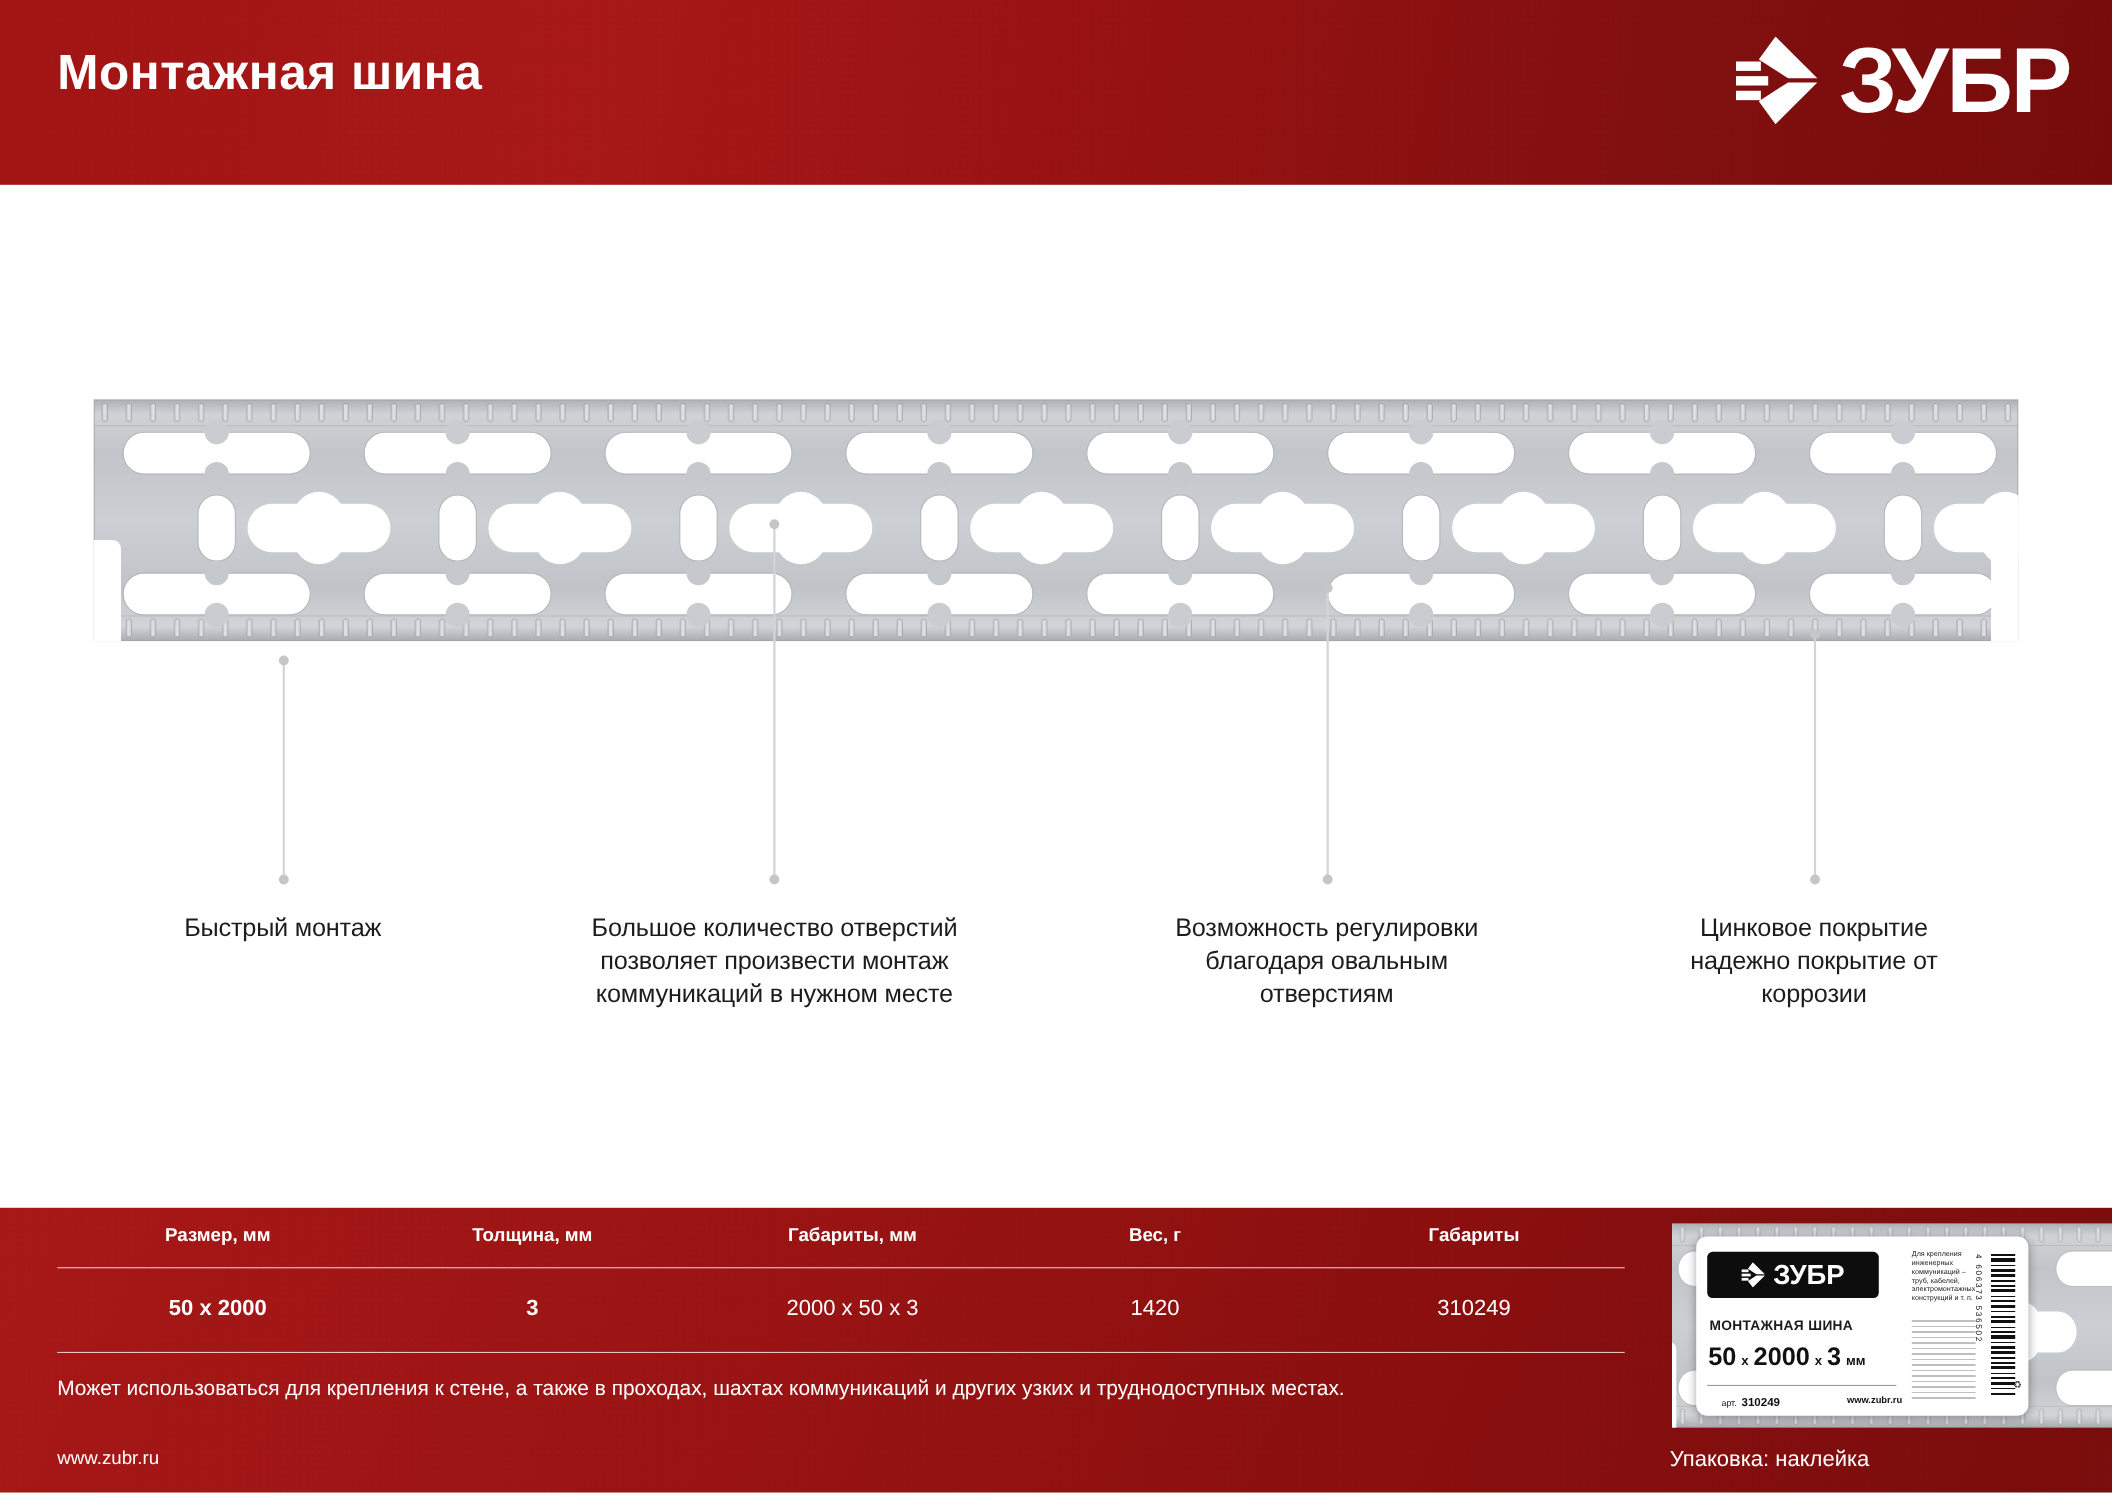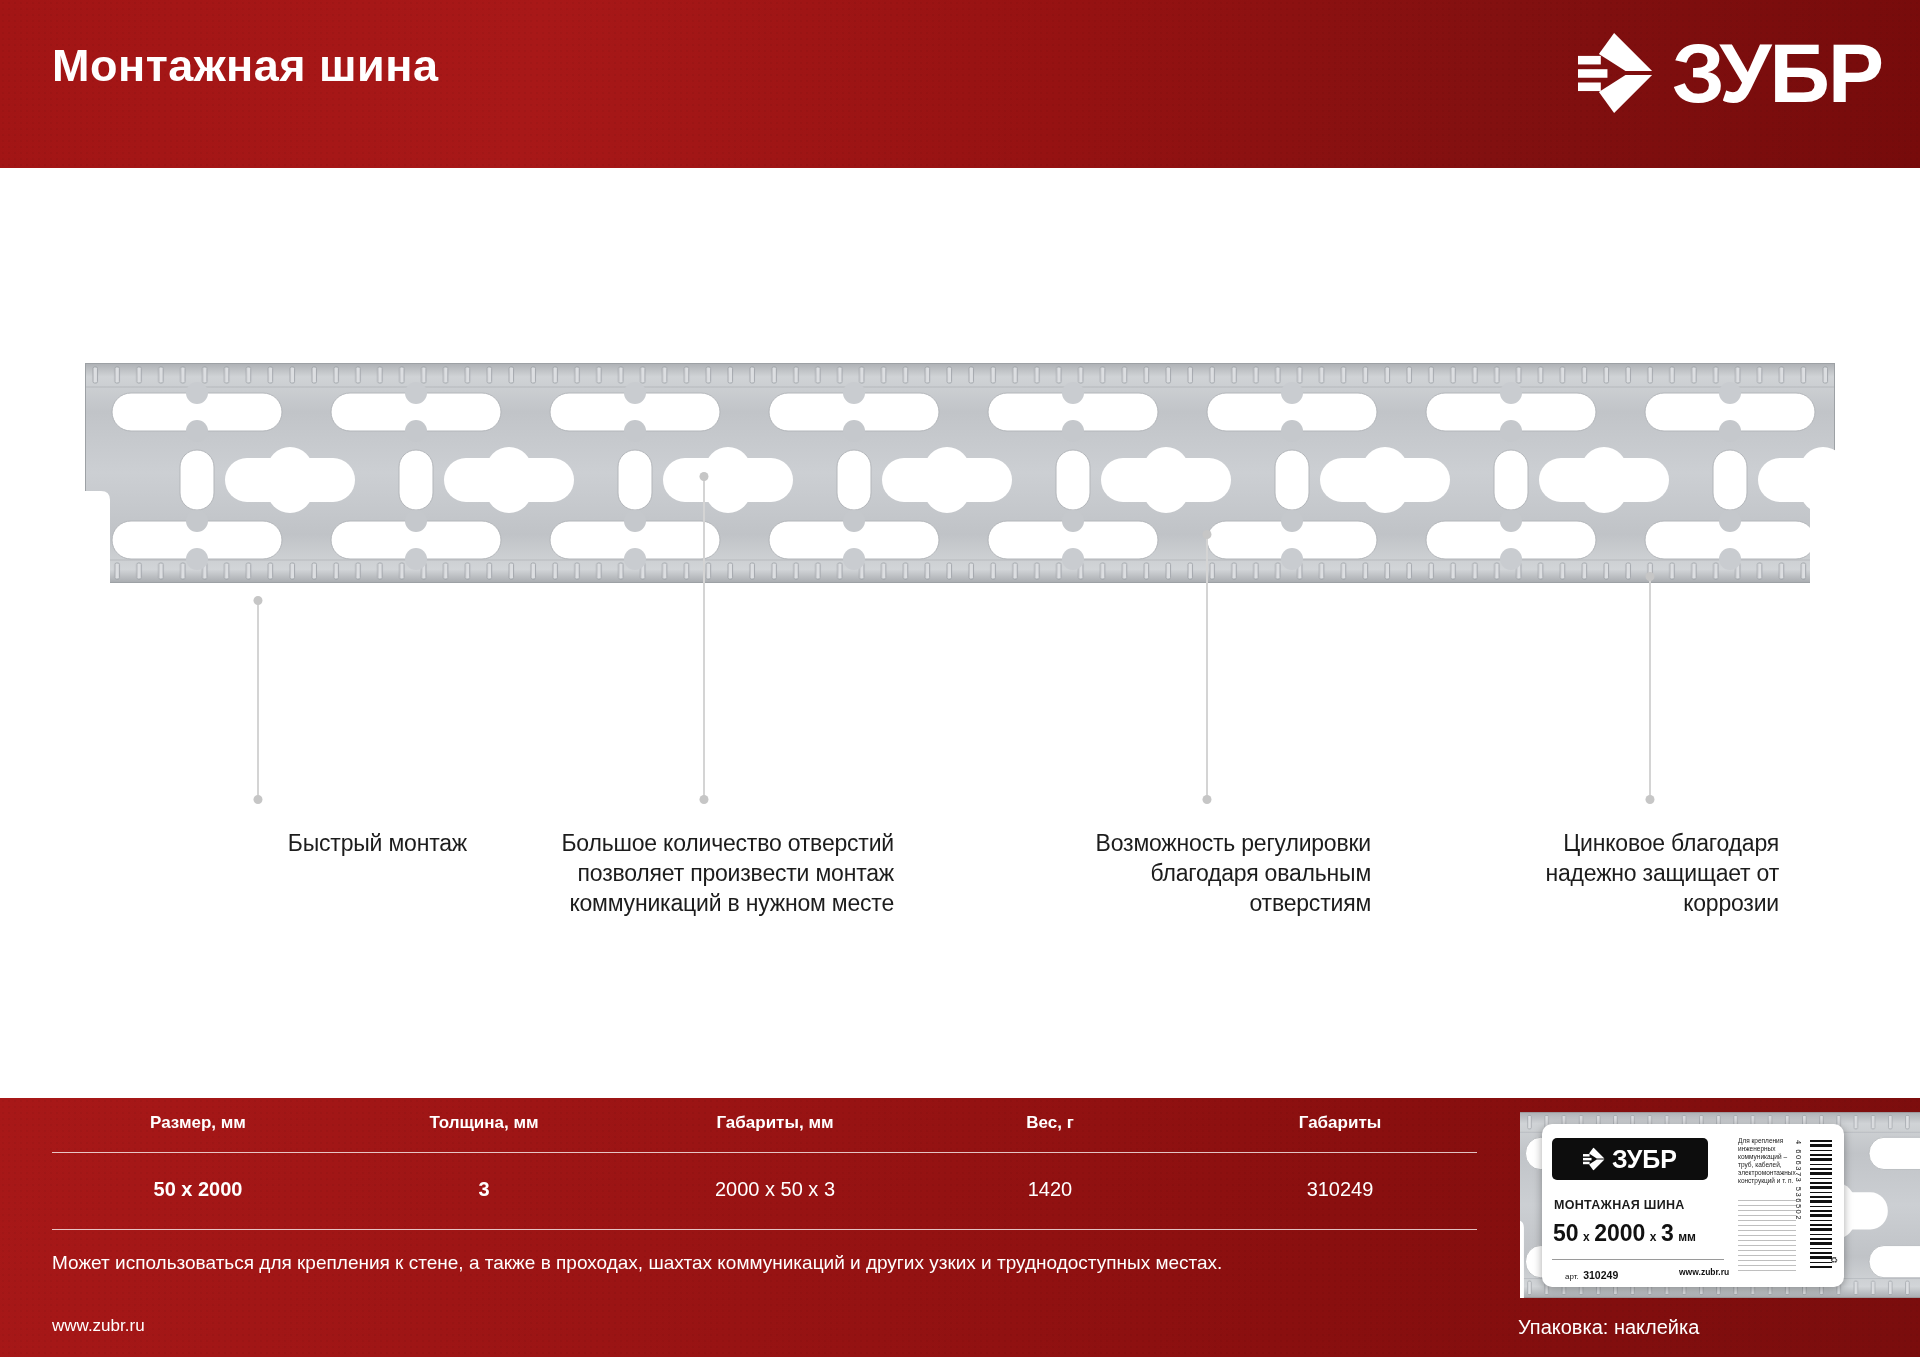--- a/index.html
+++ b/index.html
@@ -36,7 +36,7 @@
   
   .callout{
     position:absolute;top:828px;transform:translateX(-50%);
-    text-align:right;color:#1c1c1c;font-size:23px;line-height:30px;letter-spacing:-0.2px;
+    text-align:center;color:#1c1c1c;font-size:23px;line-height:30px;letter-spacing:-0.2px;
   }
   
   .bottom-section{

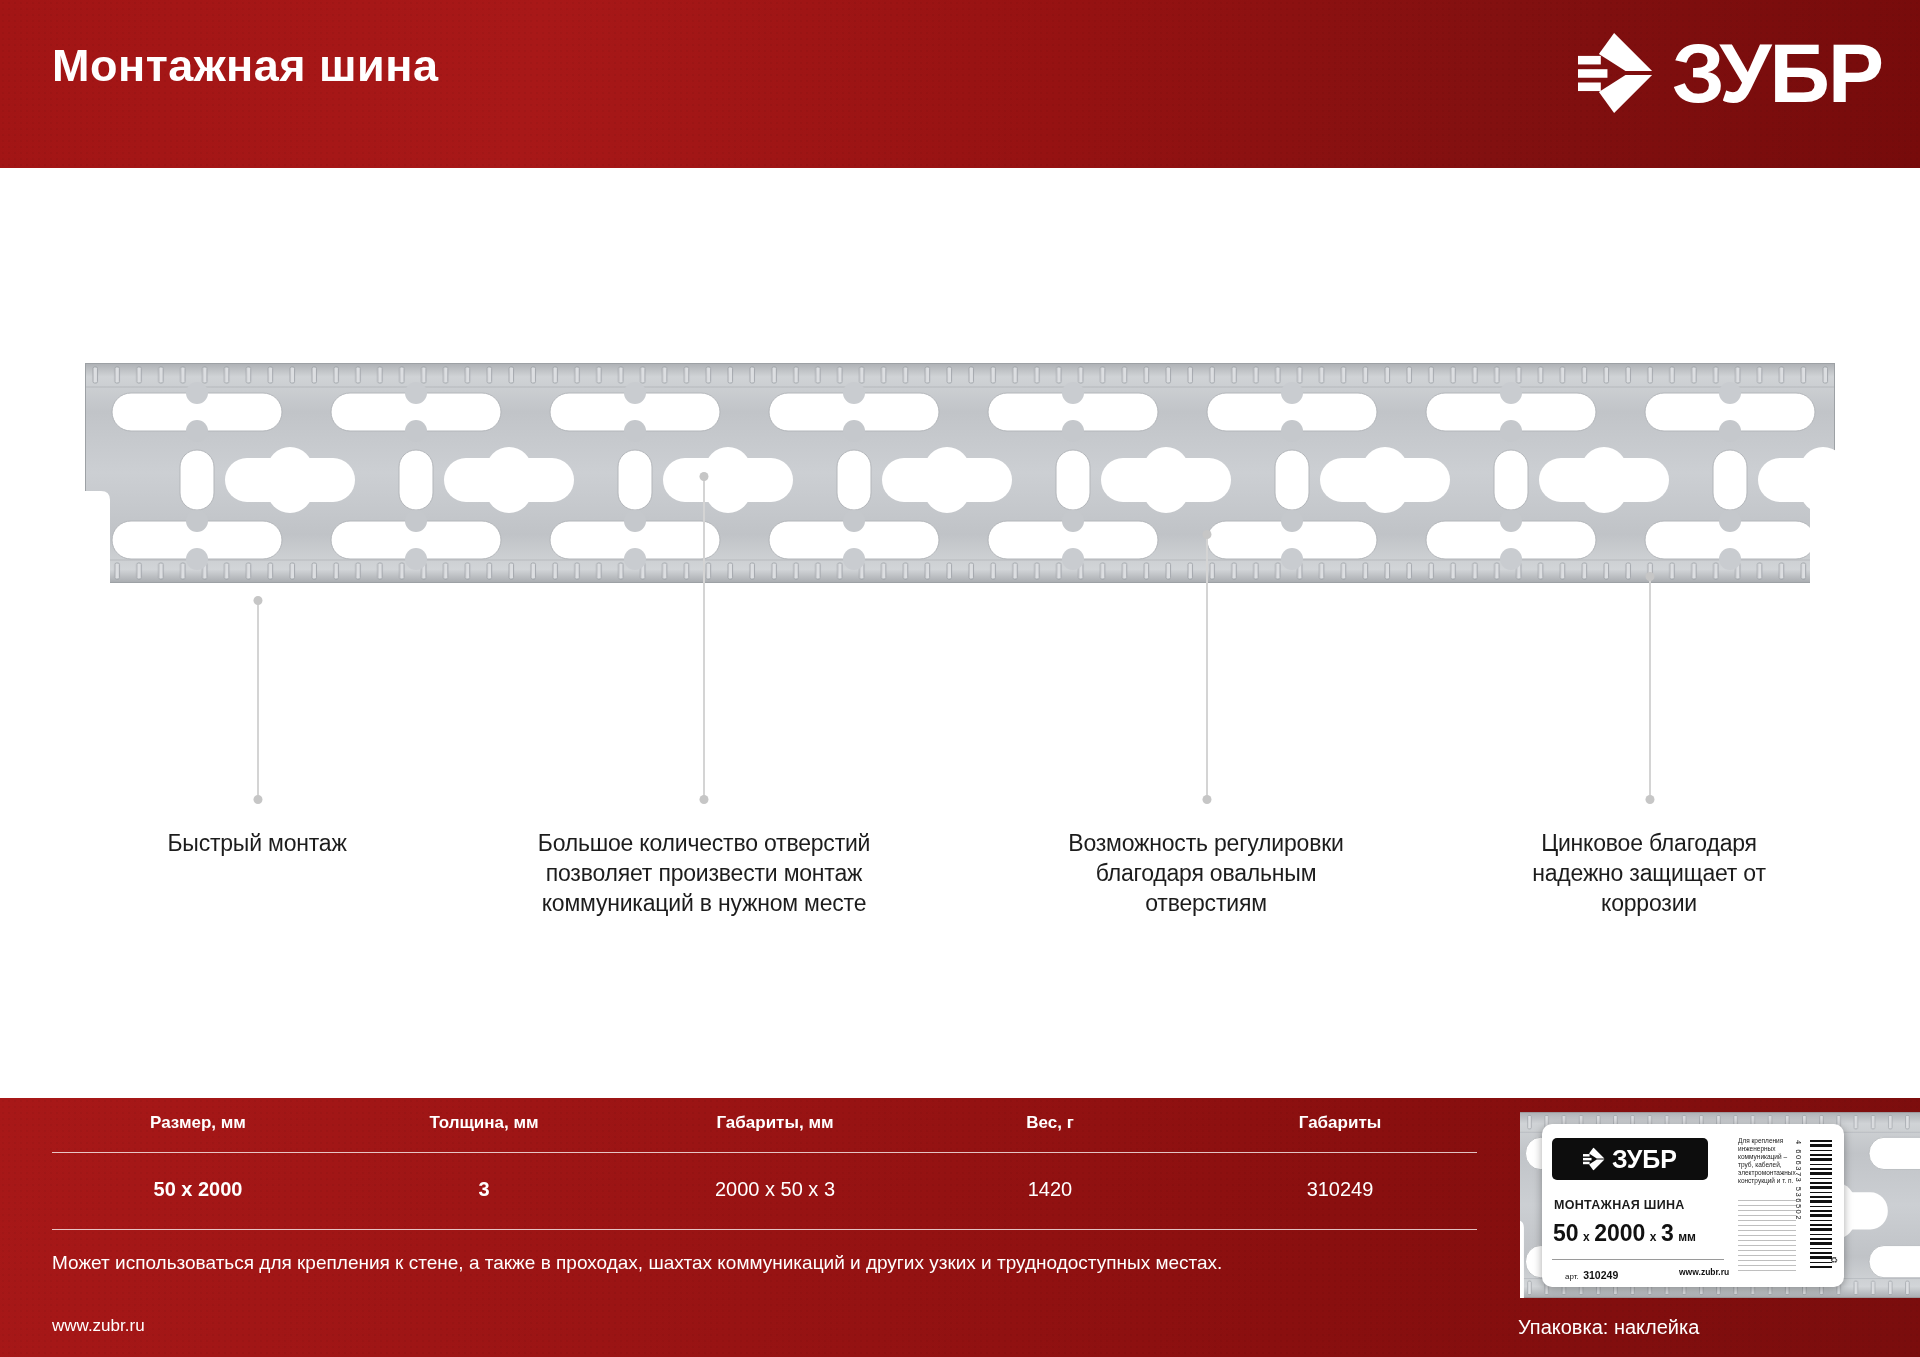--- a/index.html
+++ b/index.html
@@ -177,7 +177,7 @@
 <div class="callout" style="left:257px;width:420px;">Быстрый монтаж</div>
 <div class="callout" style="left:704px;width:380px;">Большое количество отверстий позволяет произвести монтаж коммуникаций в нужном месте</div>
 <div class="callout" style="left:1206px;width:330px;">Возможность регулировки благодаря овальным отверстиям</div>
-<div class="callout" style="left:1649px;width:260px;">Цинковое благодаря надежно защищает от коррозии</div>
+<div class="callout" style="left:1649px;width:260px;">Цинковое покрытие надежно покрытие от коррозии</div>
 
 <div class="bottom-section">
   <div class="red-texture"></div>

